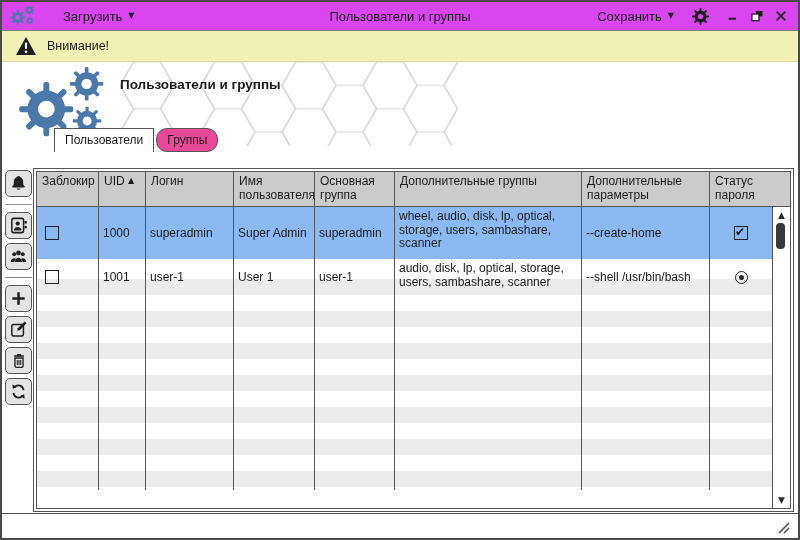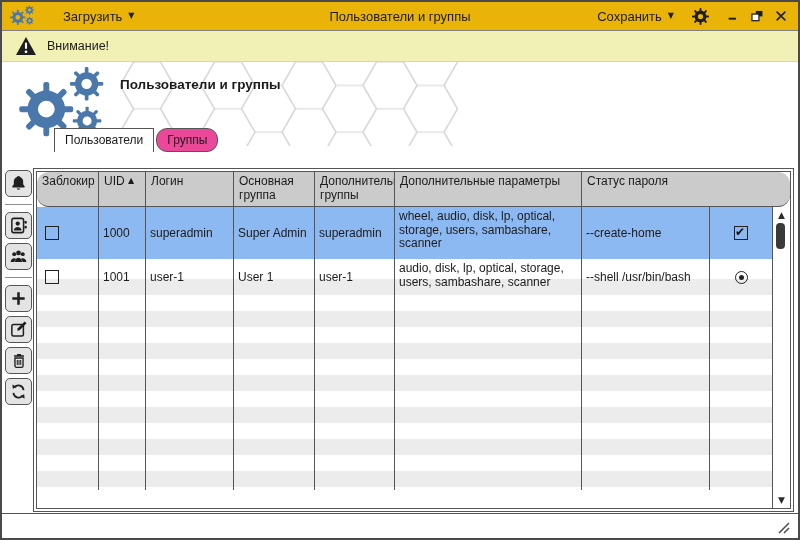--- a/index.html
+++ b/index.html
@@ -13,7 +13,7 @@
   .blue{color:#4a78aa}
 
   
-  .titlebar{height:28px;border-bottom:1px solid #828282;display:flex;align-items:center;position:relative;background:#eab308;}
+  .titlebar{height:28px;border-bottom:1px solid #828282;display:flex;align-items:center;position:relative;background:#d946ef;}
   .tb-logo{margin-left:8px;}
   .menu-btn{display:flex;align-items:center;gap:6px;font-size:13px;cursor:default;padding:2px 4px;}
   .menu-load{margin-left:22px;}

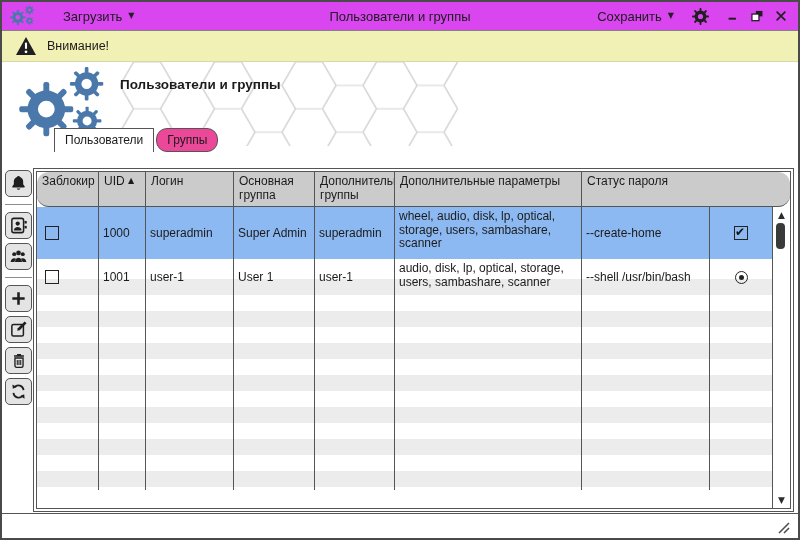--- a/index.html
+++ b/index.html
@@ -51,7 +51,7 @@
   .frame{position:absolute;left:31px;right:4px;top:166px;bottom:26px;border:1px solid #555;background:#fff;z-index:2;}
   .table{position:absolute;left:2px;right:2px;top:2px;bottom:2px;border:1px solid #555;overflow:hidden;background:#fff;}
   .thead{display:grid;grid-template-columns:62px 47px 88px 81px 80px 187px 128px 1fr;height:35px;box-sizing:border-box;
-    background:#cbcbcb;border-bottom:1px solid #555;border-radius:12px;}
+    background:#cbcbcb;border-bottom:1px solid #555;}
   .th{padding:2px 3px 0 5px;border-right:1px solid #555;font-size:12px;line-height:14px;overflow:hidden;box-sizing:border-box;}
   .th:last-child{border-right:none;}
   .sort{font-family:"DejaVu Sans",sans-serif;font-size:8px;vertical-align:2px;}

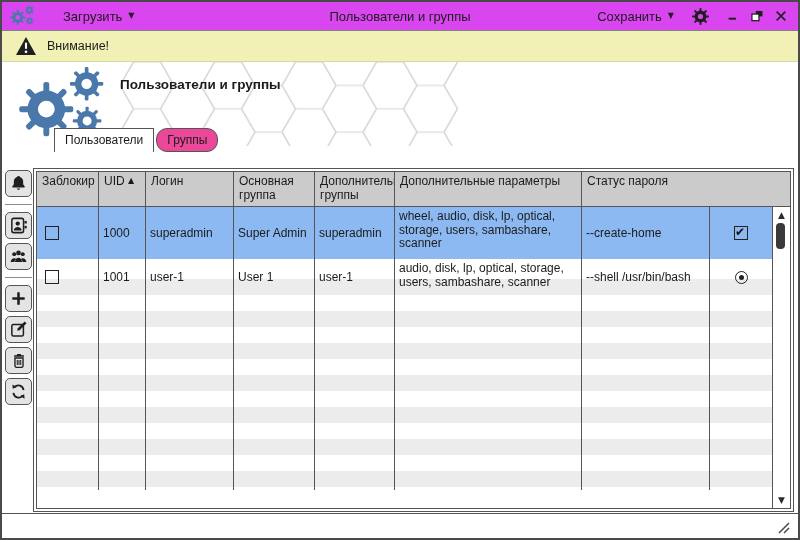--- a/index.html
+++ b/index.html
@@ -241,6 +241,7 @@
         <div class="th">Заблокир</div>
         <div class="th"><span>UID</span> <span class="sort">▲</span></div>
         <div class="th">Логин</div>
+        <div class="th">Имя пользователя</div>
         <div class="th">Основная группа</div>
         <div class="th">Дополнительные группы</div>
         <div class="th">Дополнительные параметры</div>

